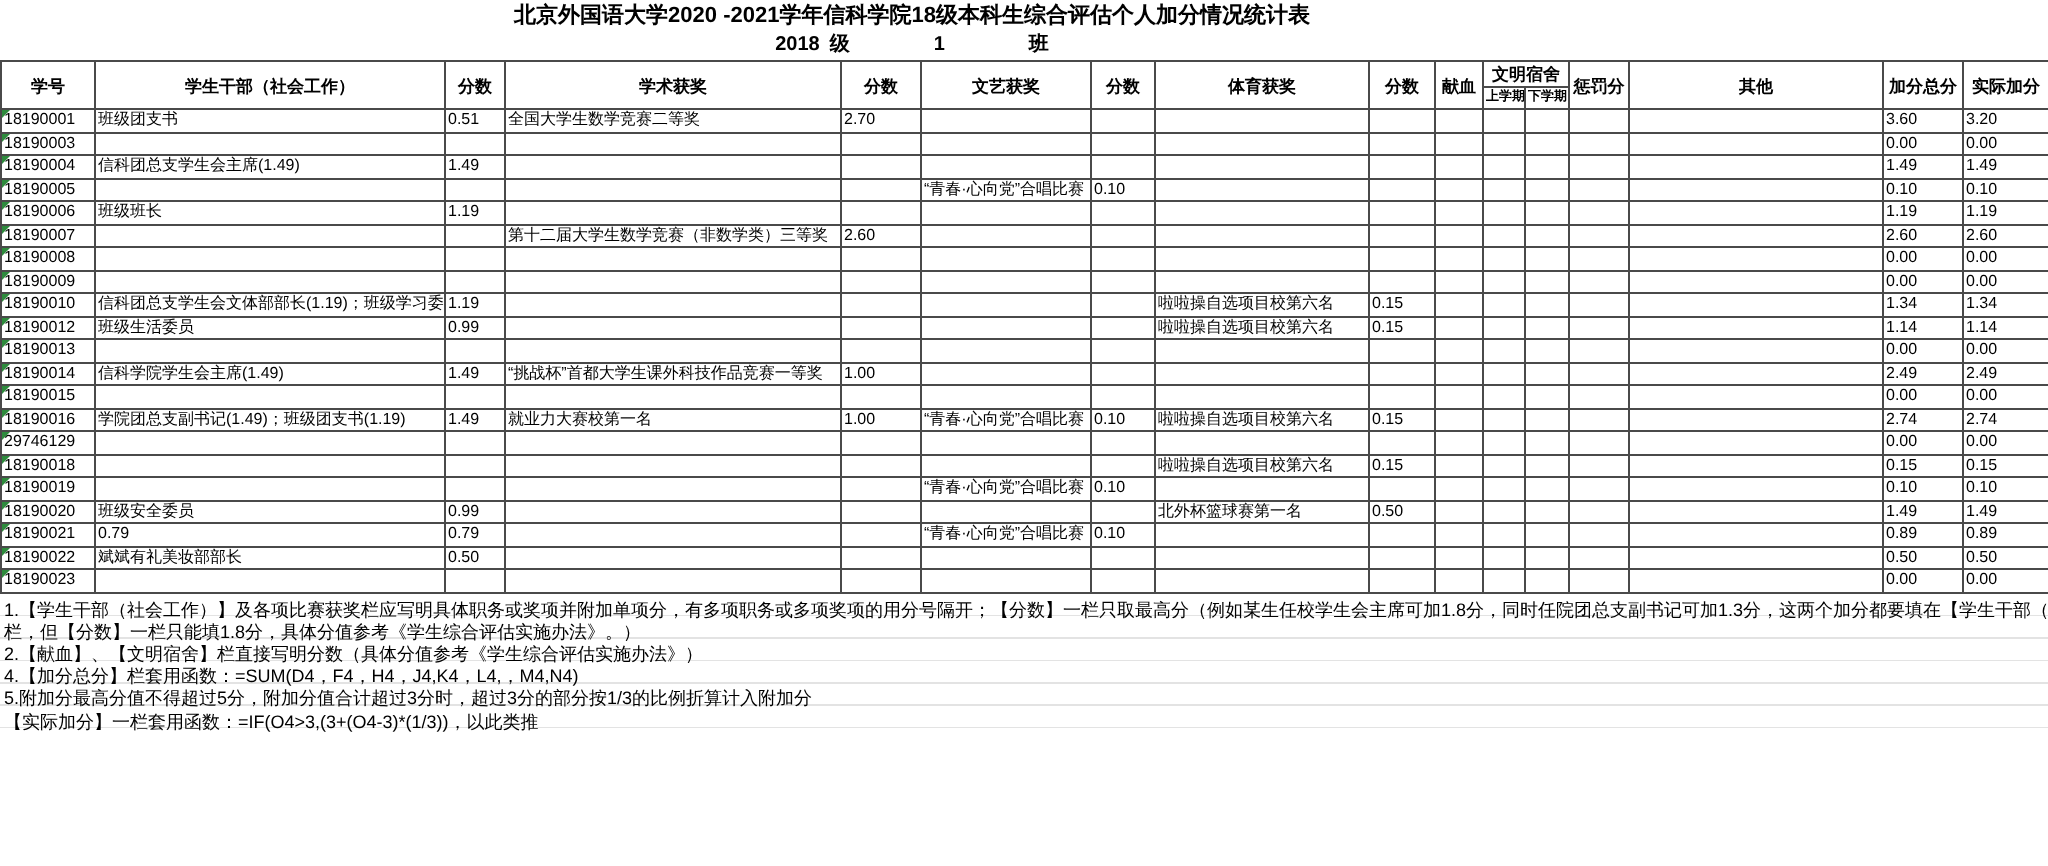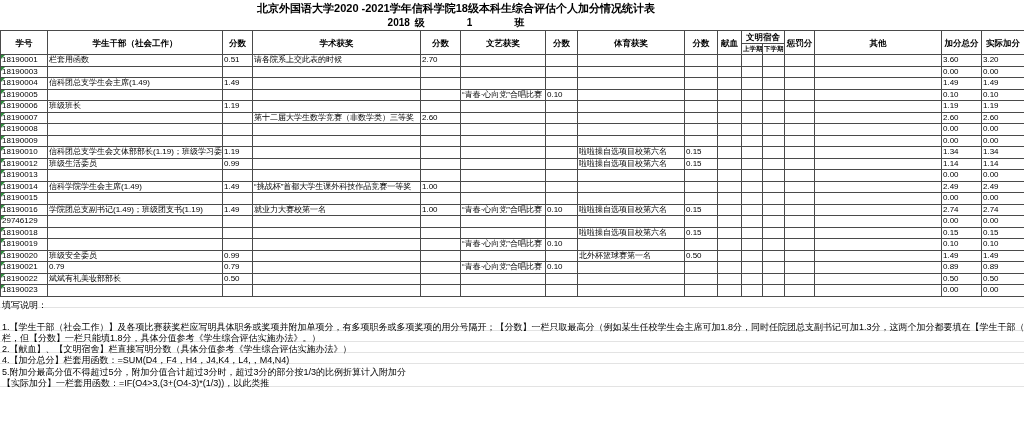--- a/index.html
+++ b/index.html
@@ -113,7 +113,7 @@
     <tbody id="tbody">
         <tr>
           <td class="id-cell">18190001</td>
-          <td>栏套用函数</td>
+          <td>班级团支书</td>
           <td>0.51</td>
           <td>请各院系上交此表的时候</td>
           <td>2.70</td>

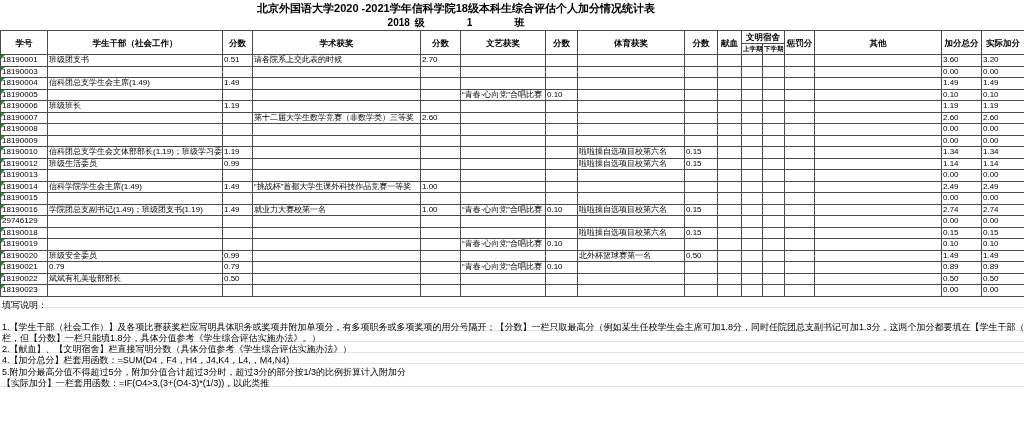--- a/index.html
+++ b/index.html
@@ -115,7 +115,7 @@
           <td class="id-cell">18190001</td>
           <td>班级团支书</td>
           <td>0.51</td>
-          <td>请各院系上交此表的时候</td>
+          <td>全国大学生数学竞赛二等奖</td>
           <td>2.70</td>
           <td></td>
           <td></td>

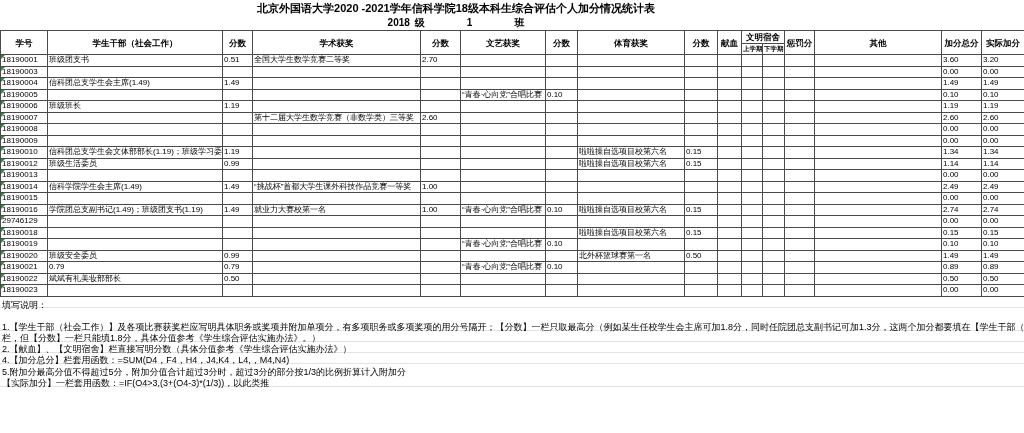--- a/index.html
+++ b/index.html
@@ -493,7 +493,6 @@
   </table>
 
   <div class="notes">
-    <div class="notes-heading">填写说明：</div>
     <div id="note-lines">
         <div class="note-line">1.【学生干部（社会工作）】及各项比赛获奖栏应写明具体职务或奖项并附加单项分，有多项职务或多项奖项的用分号隔开；【分数】一栏只取最高分（例如某生任校学生会主席可加1.8分，同时任院团总支副书记可加1.3分，这两个加分都要填在【学生干部（社会工作）】一</div>
         <div class="note-line">栏，但【分数】一栏只能填1.8分，具体分值参考《学生综合评估实施办法》。）</div>

